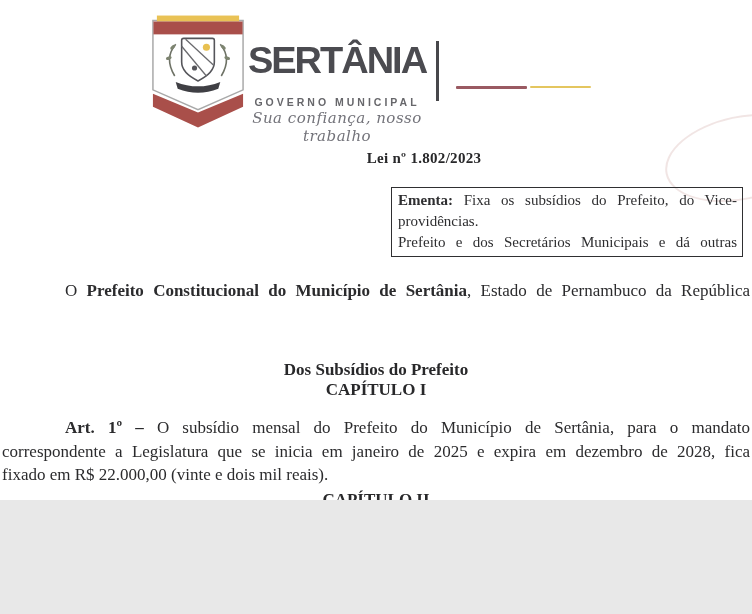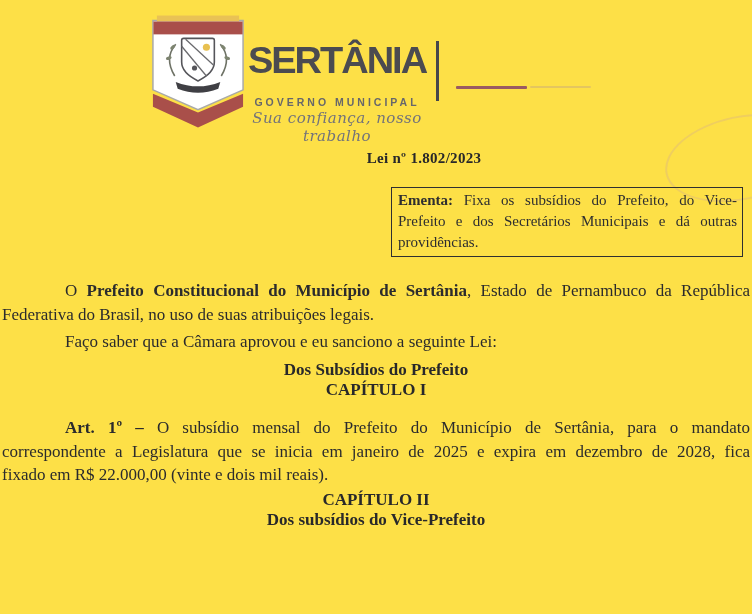--- a/index.html
+++ b/index.html
@@ -4,8 +4,8 @@
 <style>
   html,body{margin:0;padding:0;background:#e8e8e8;}
   .page{
-    position:relative;width:752px;height:614px;margin:0 auto;
-    background:#fde047;overflow:hidden;
+    position:relative;width:752px;height:500px;margin:0 auto;
+    background:#ffffff;overflow:hidden;
     font-family:"Liberation Serif",serif;color:#2b2b2d;
   }
   

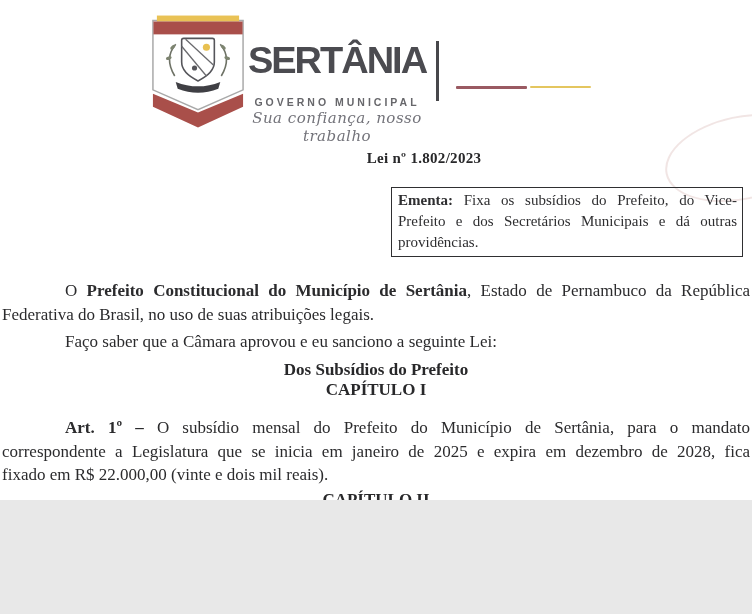--- a/index.html
+++ b/index.html
@@ -85,8 +85,8 @@
 
   <div class="ementa">
     <span class="line jl"><span class="b">Ementa:</span><span> Fixa os subsídios do Prefeito, do Vice-</span></span>
+    <span class="line">providências.</span>
     <span class="line jl">Prefeito e dos Secretários Municipais e dá outras</span>
-    <span class="line">providências.</span>
   </div>
 
   <div class="blk p1">

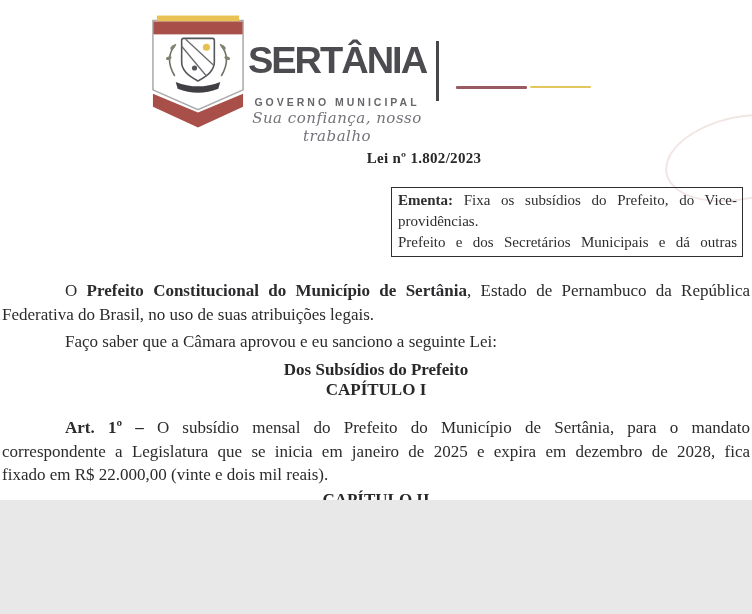--- a/index.html
+++ b/index.html
@@ -91,7 +91,6 @@
 
   <div class="blk p1">
     <span class="line jl ind"><span>O </span><span class="b">Prefeito Constitucional do Município de Sertânia</span><span>, Estado de Pernambuco da República</span></span>
-    <span class="line">Federativa do Brasil, no uso de suas atribuições legais.</span>
   </div>
 
   <div class="blk p2">

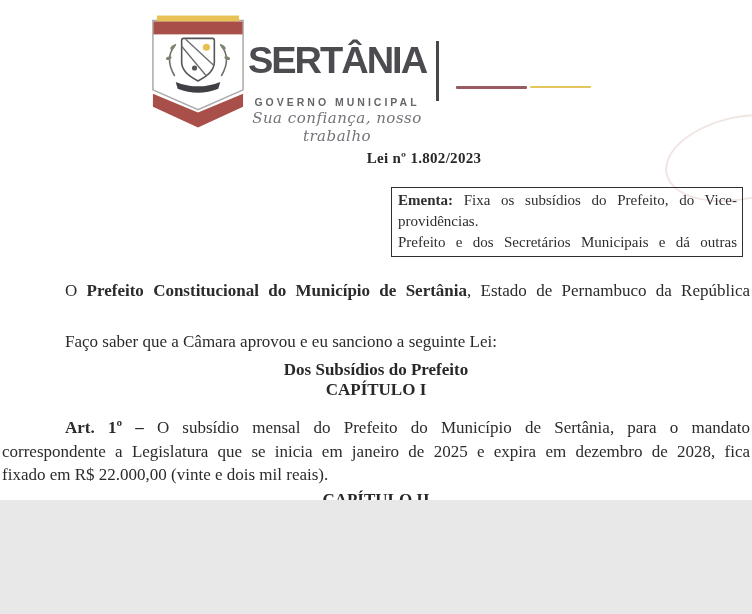--- a/index.html
+++ b/index.html
@@ -93,9 +93,6 @@
     <span class="line jl ind"><span>O </span><span class="b">Prefeito Constitucional do Município de Sertânia</span><span>, Estado de Pernambuco da República</span></span>
   </div>
 
-  <div class="blk p2">
-    <span class="line ind">Faço saber que a Câmara aprovou e eu sanciono a seguinte Lei:</span>
-  </div>
 
   <div class="cap cap1">
     <span class="line">Dos Subsídios do Prefeito</span>

